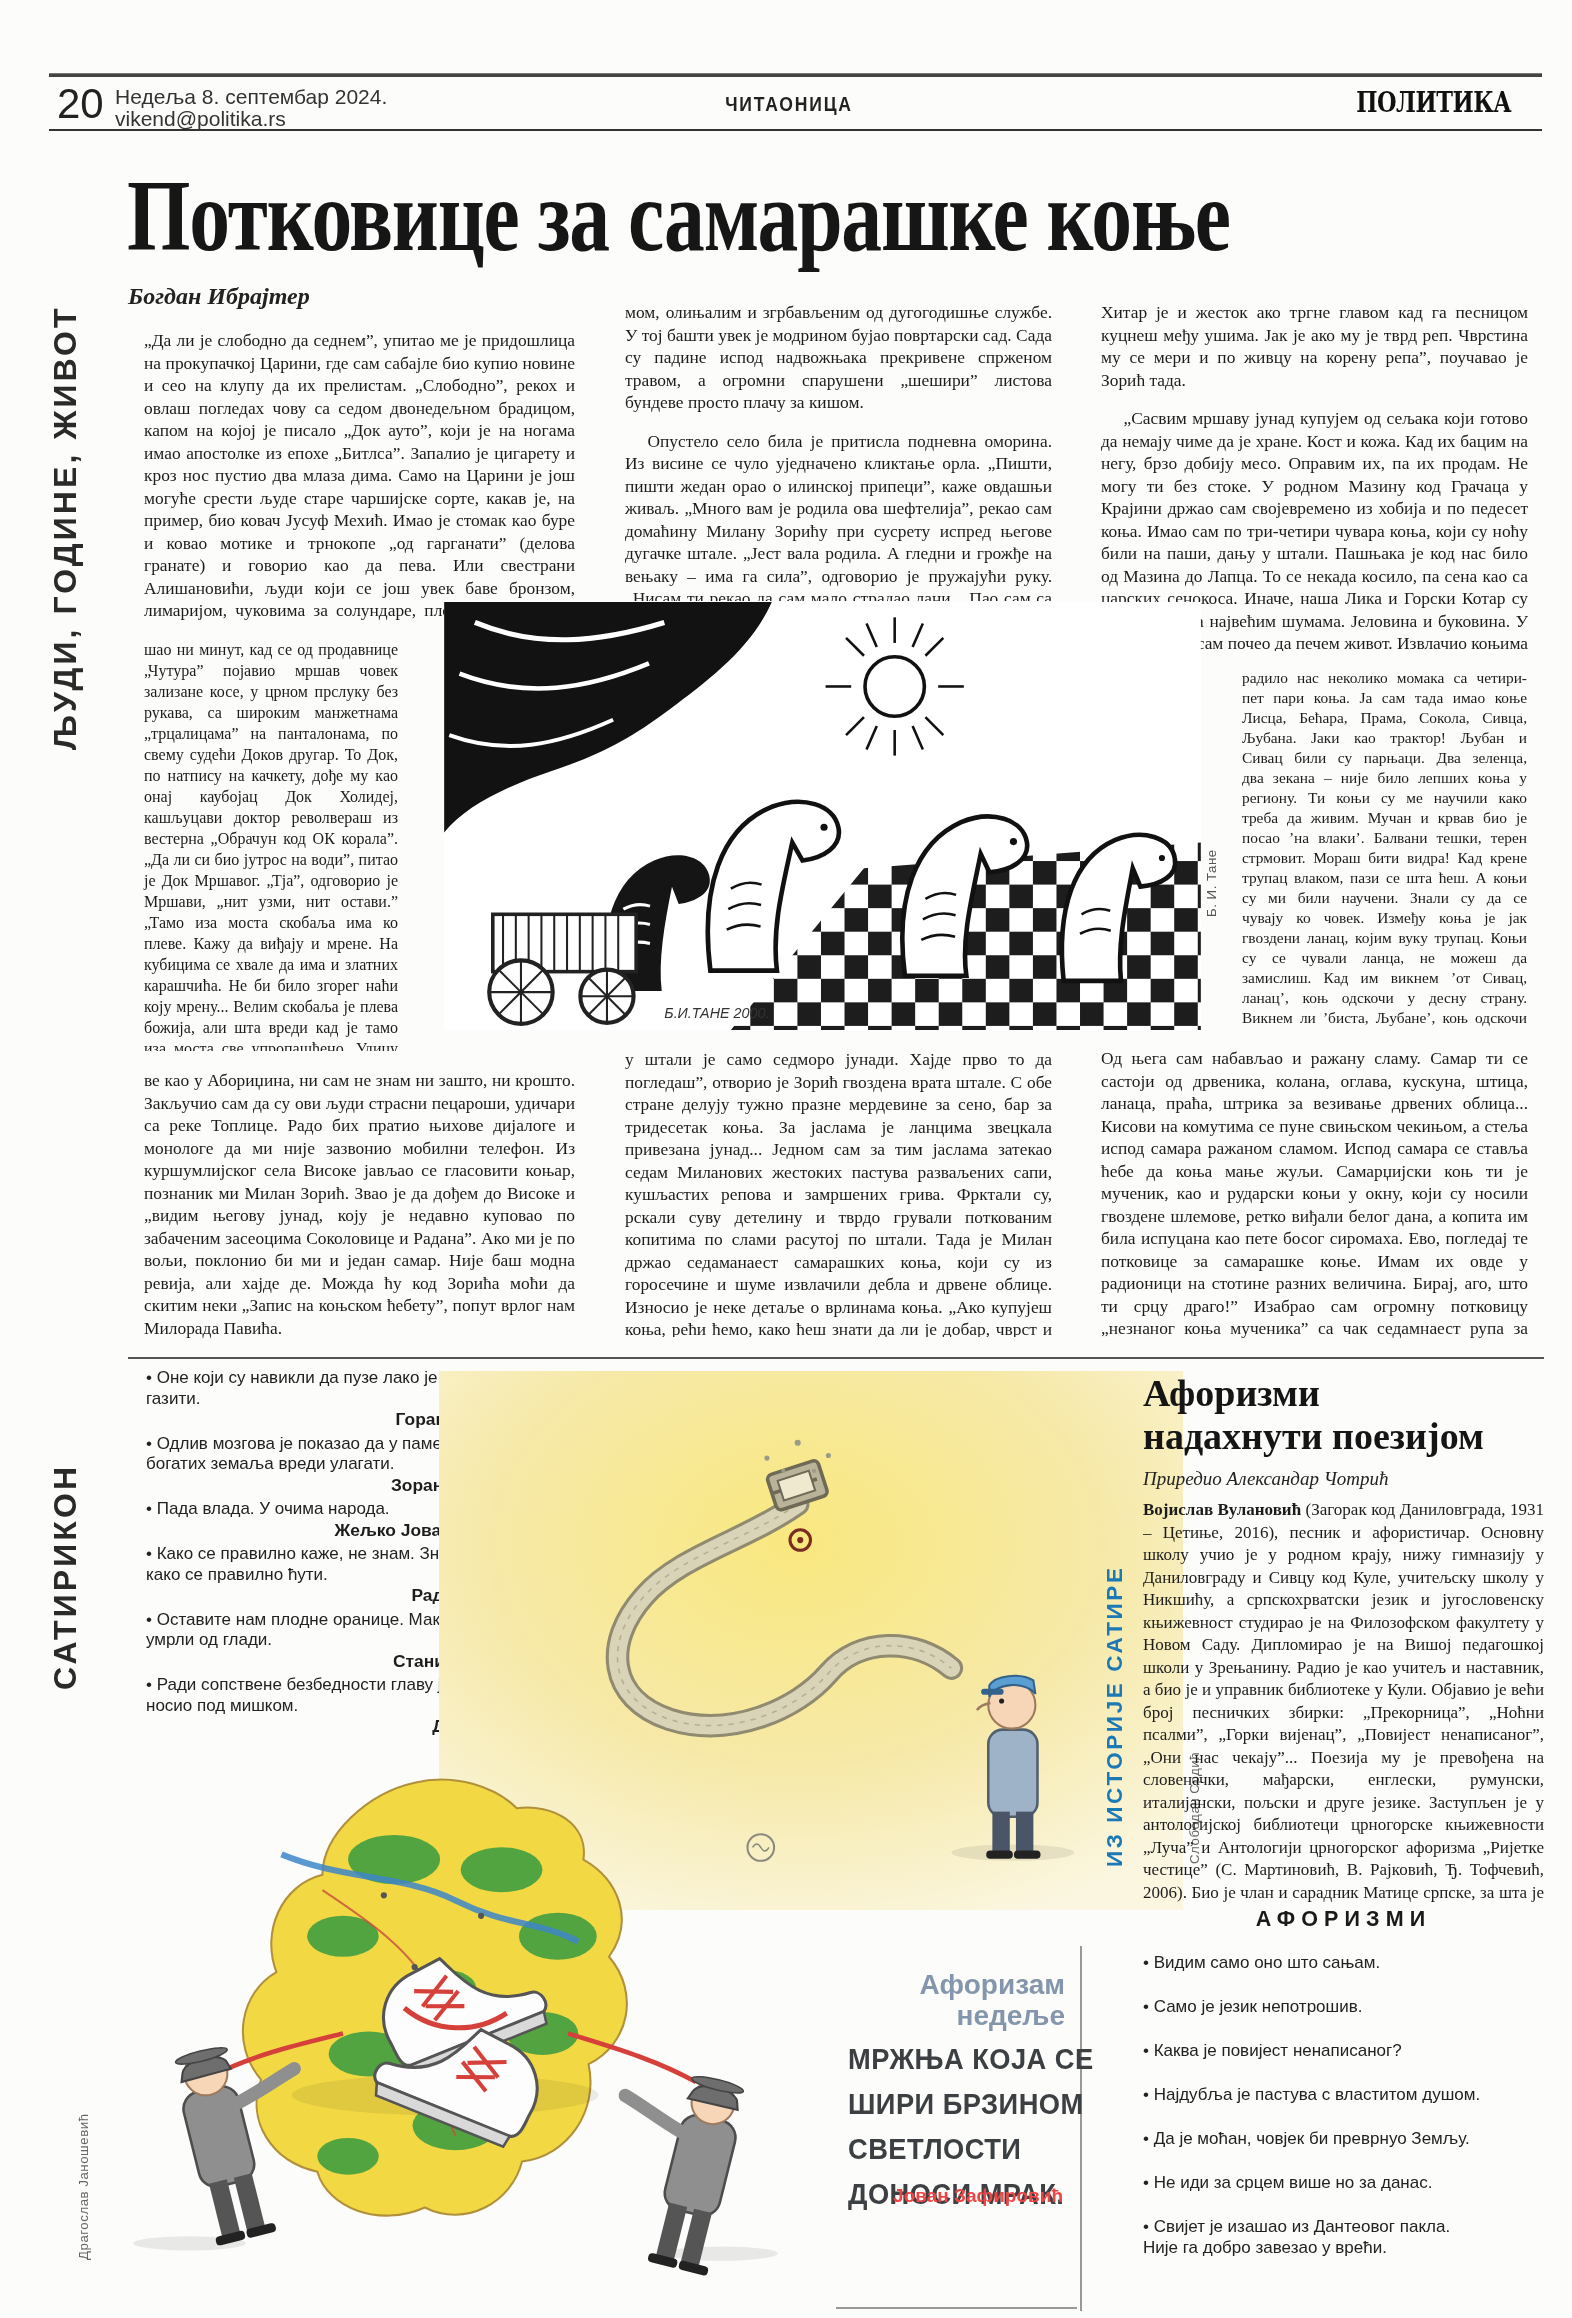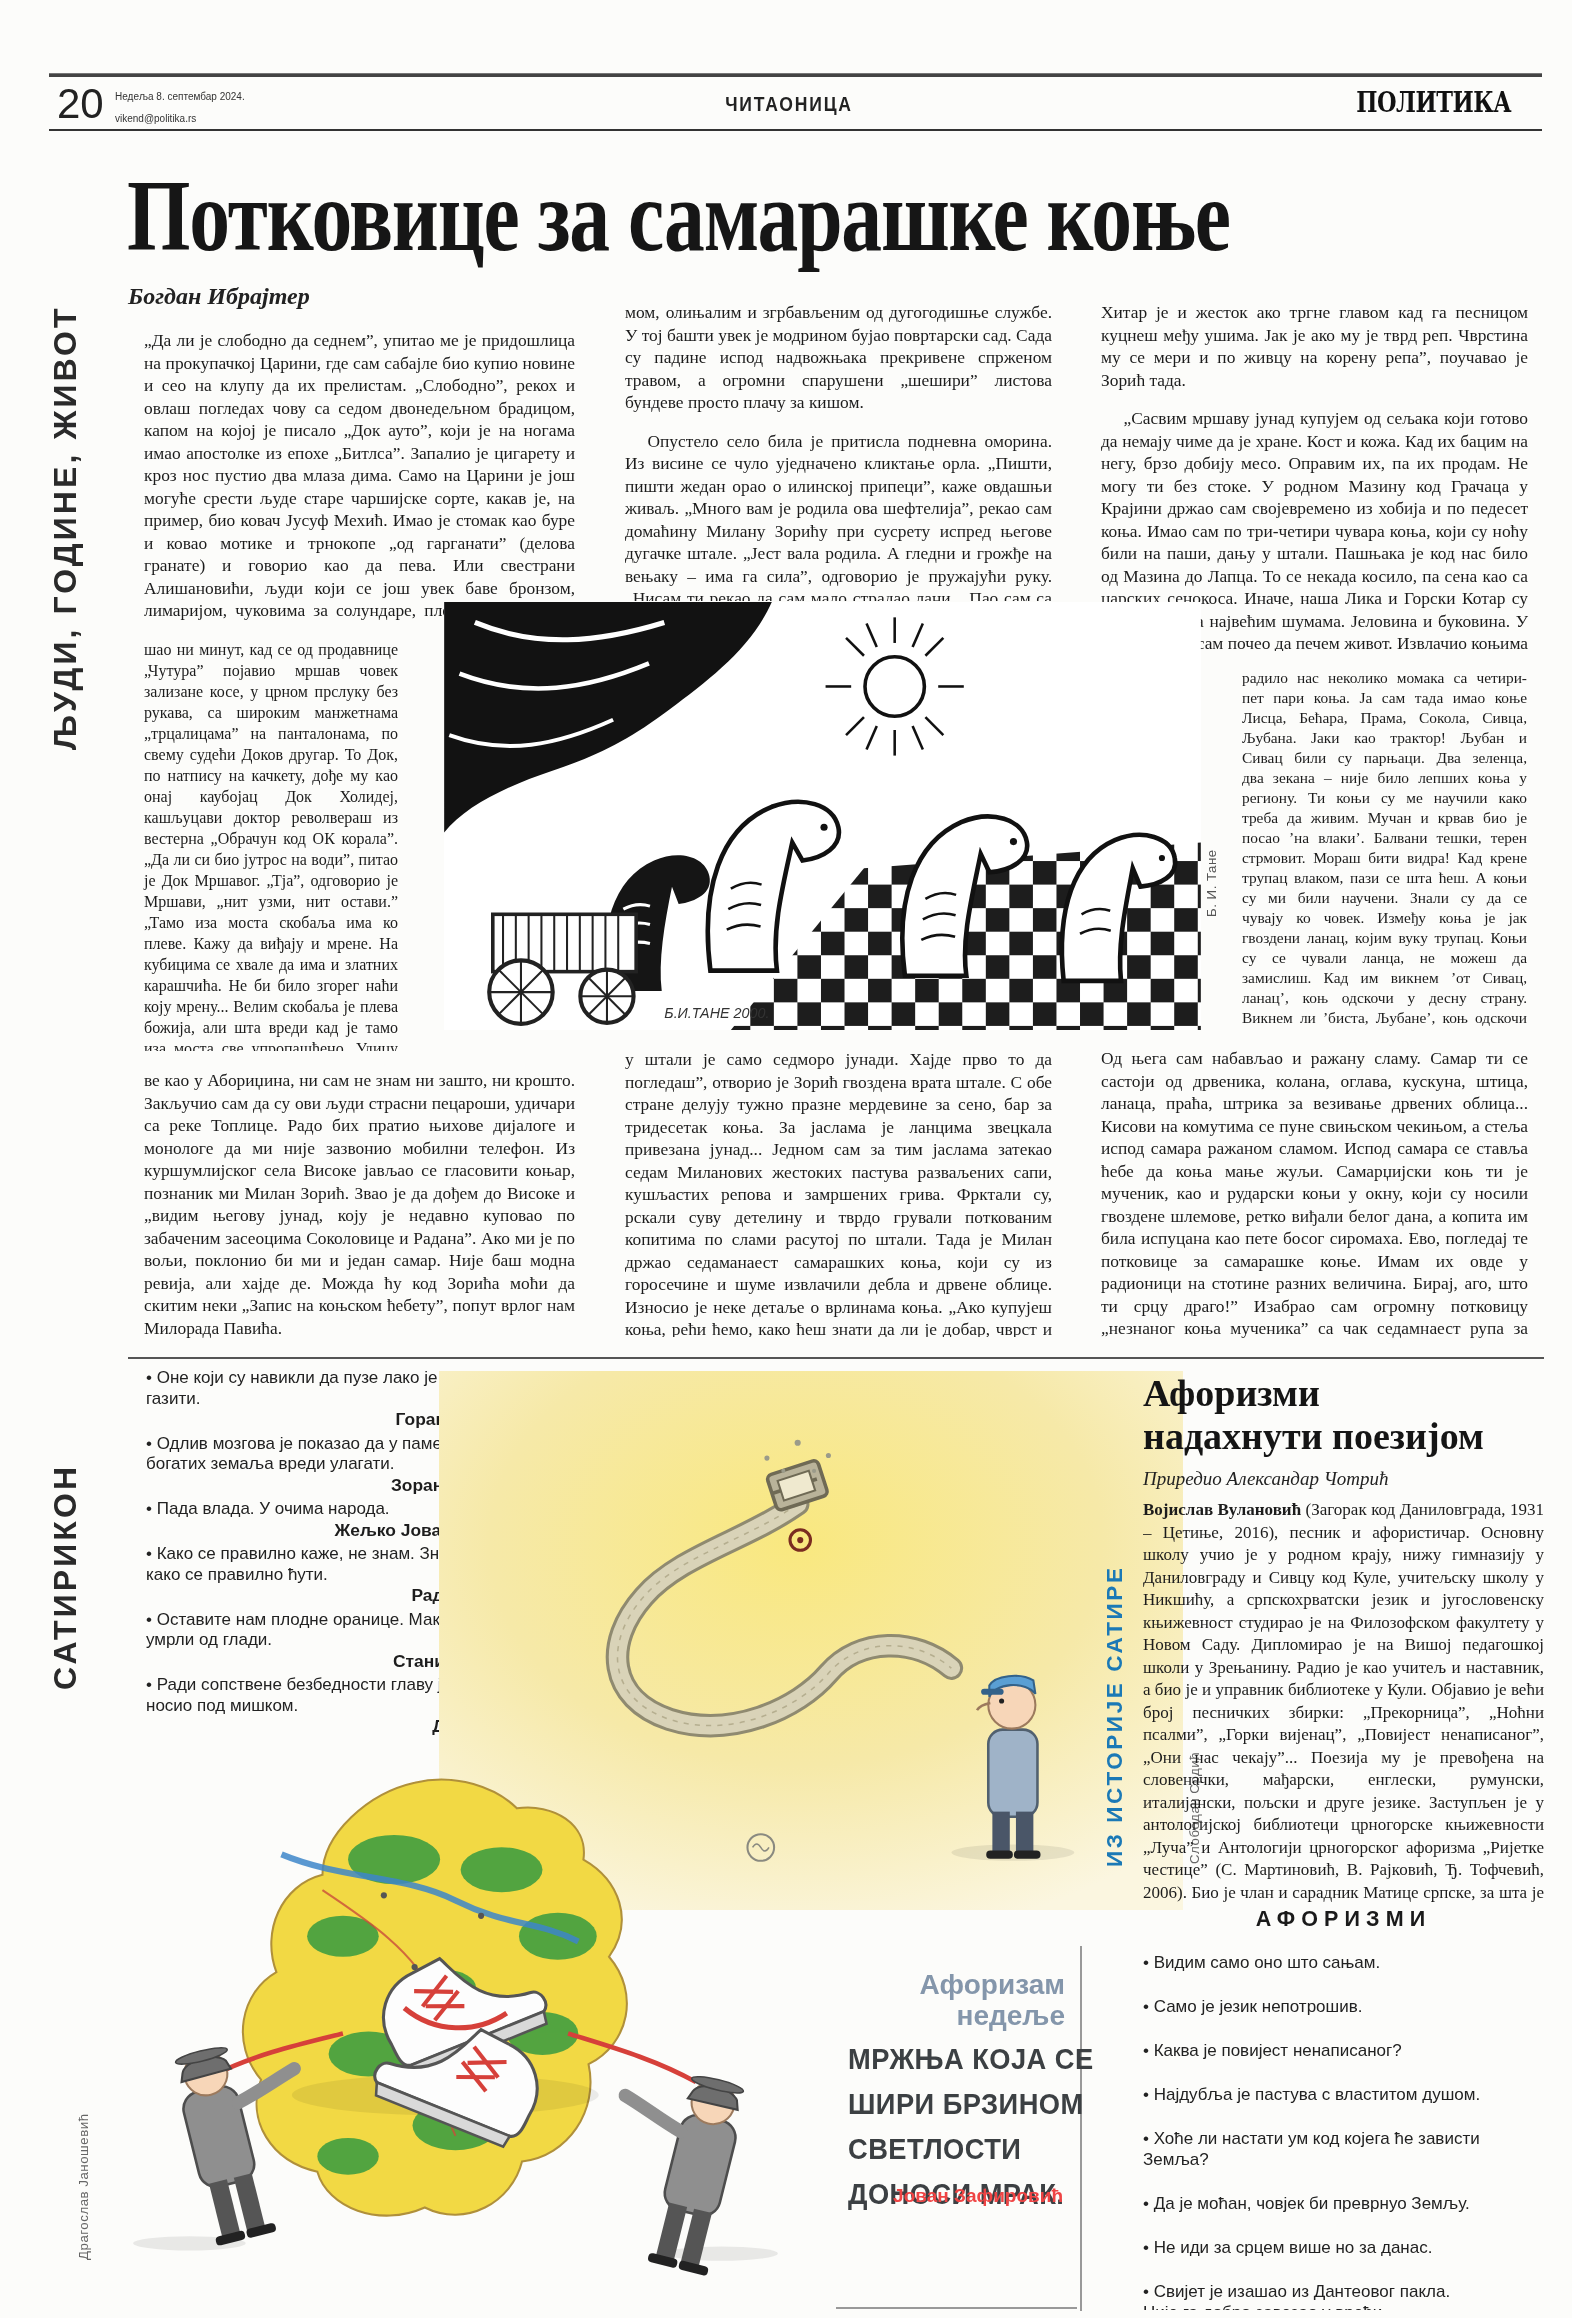--- a/index.html
+++ b/index.html
@@ -8,7 +8,7 @@
   .rule{background:#4a4a4a;}
   
   .pagenum{font-family:"Liberation Sans",sans-serif;font-weight:300;font-size:42px;line-height:1;color:#222;}
-  .hmeta{font-family:"Liberation Sans",sans-serif;font-size:10px;line-height:20.5px;color:#333;}
+  .hmeta{font-family:"Liberation Sans",sans-serif;font-size:21px;line-height:20.5px;color:#333;}
   .section-title{font-family:"Liberation Sans",sans-serif;font-size:19.5px;font-weight:600;letter-spacing:2px;color:#222;transform:scaleX(.9);transform-origin:center;}
   .masthead{font-family:"DejaVu Serif",serif;font-weight:bold;font-size:22.5px;color:#111;transform:scaleY(1.2);transform-origin:top right;letter-spacing:-0.5px;}
   

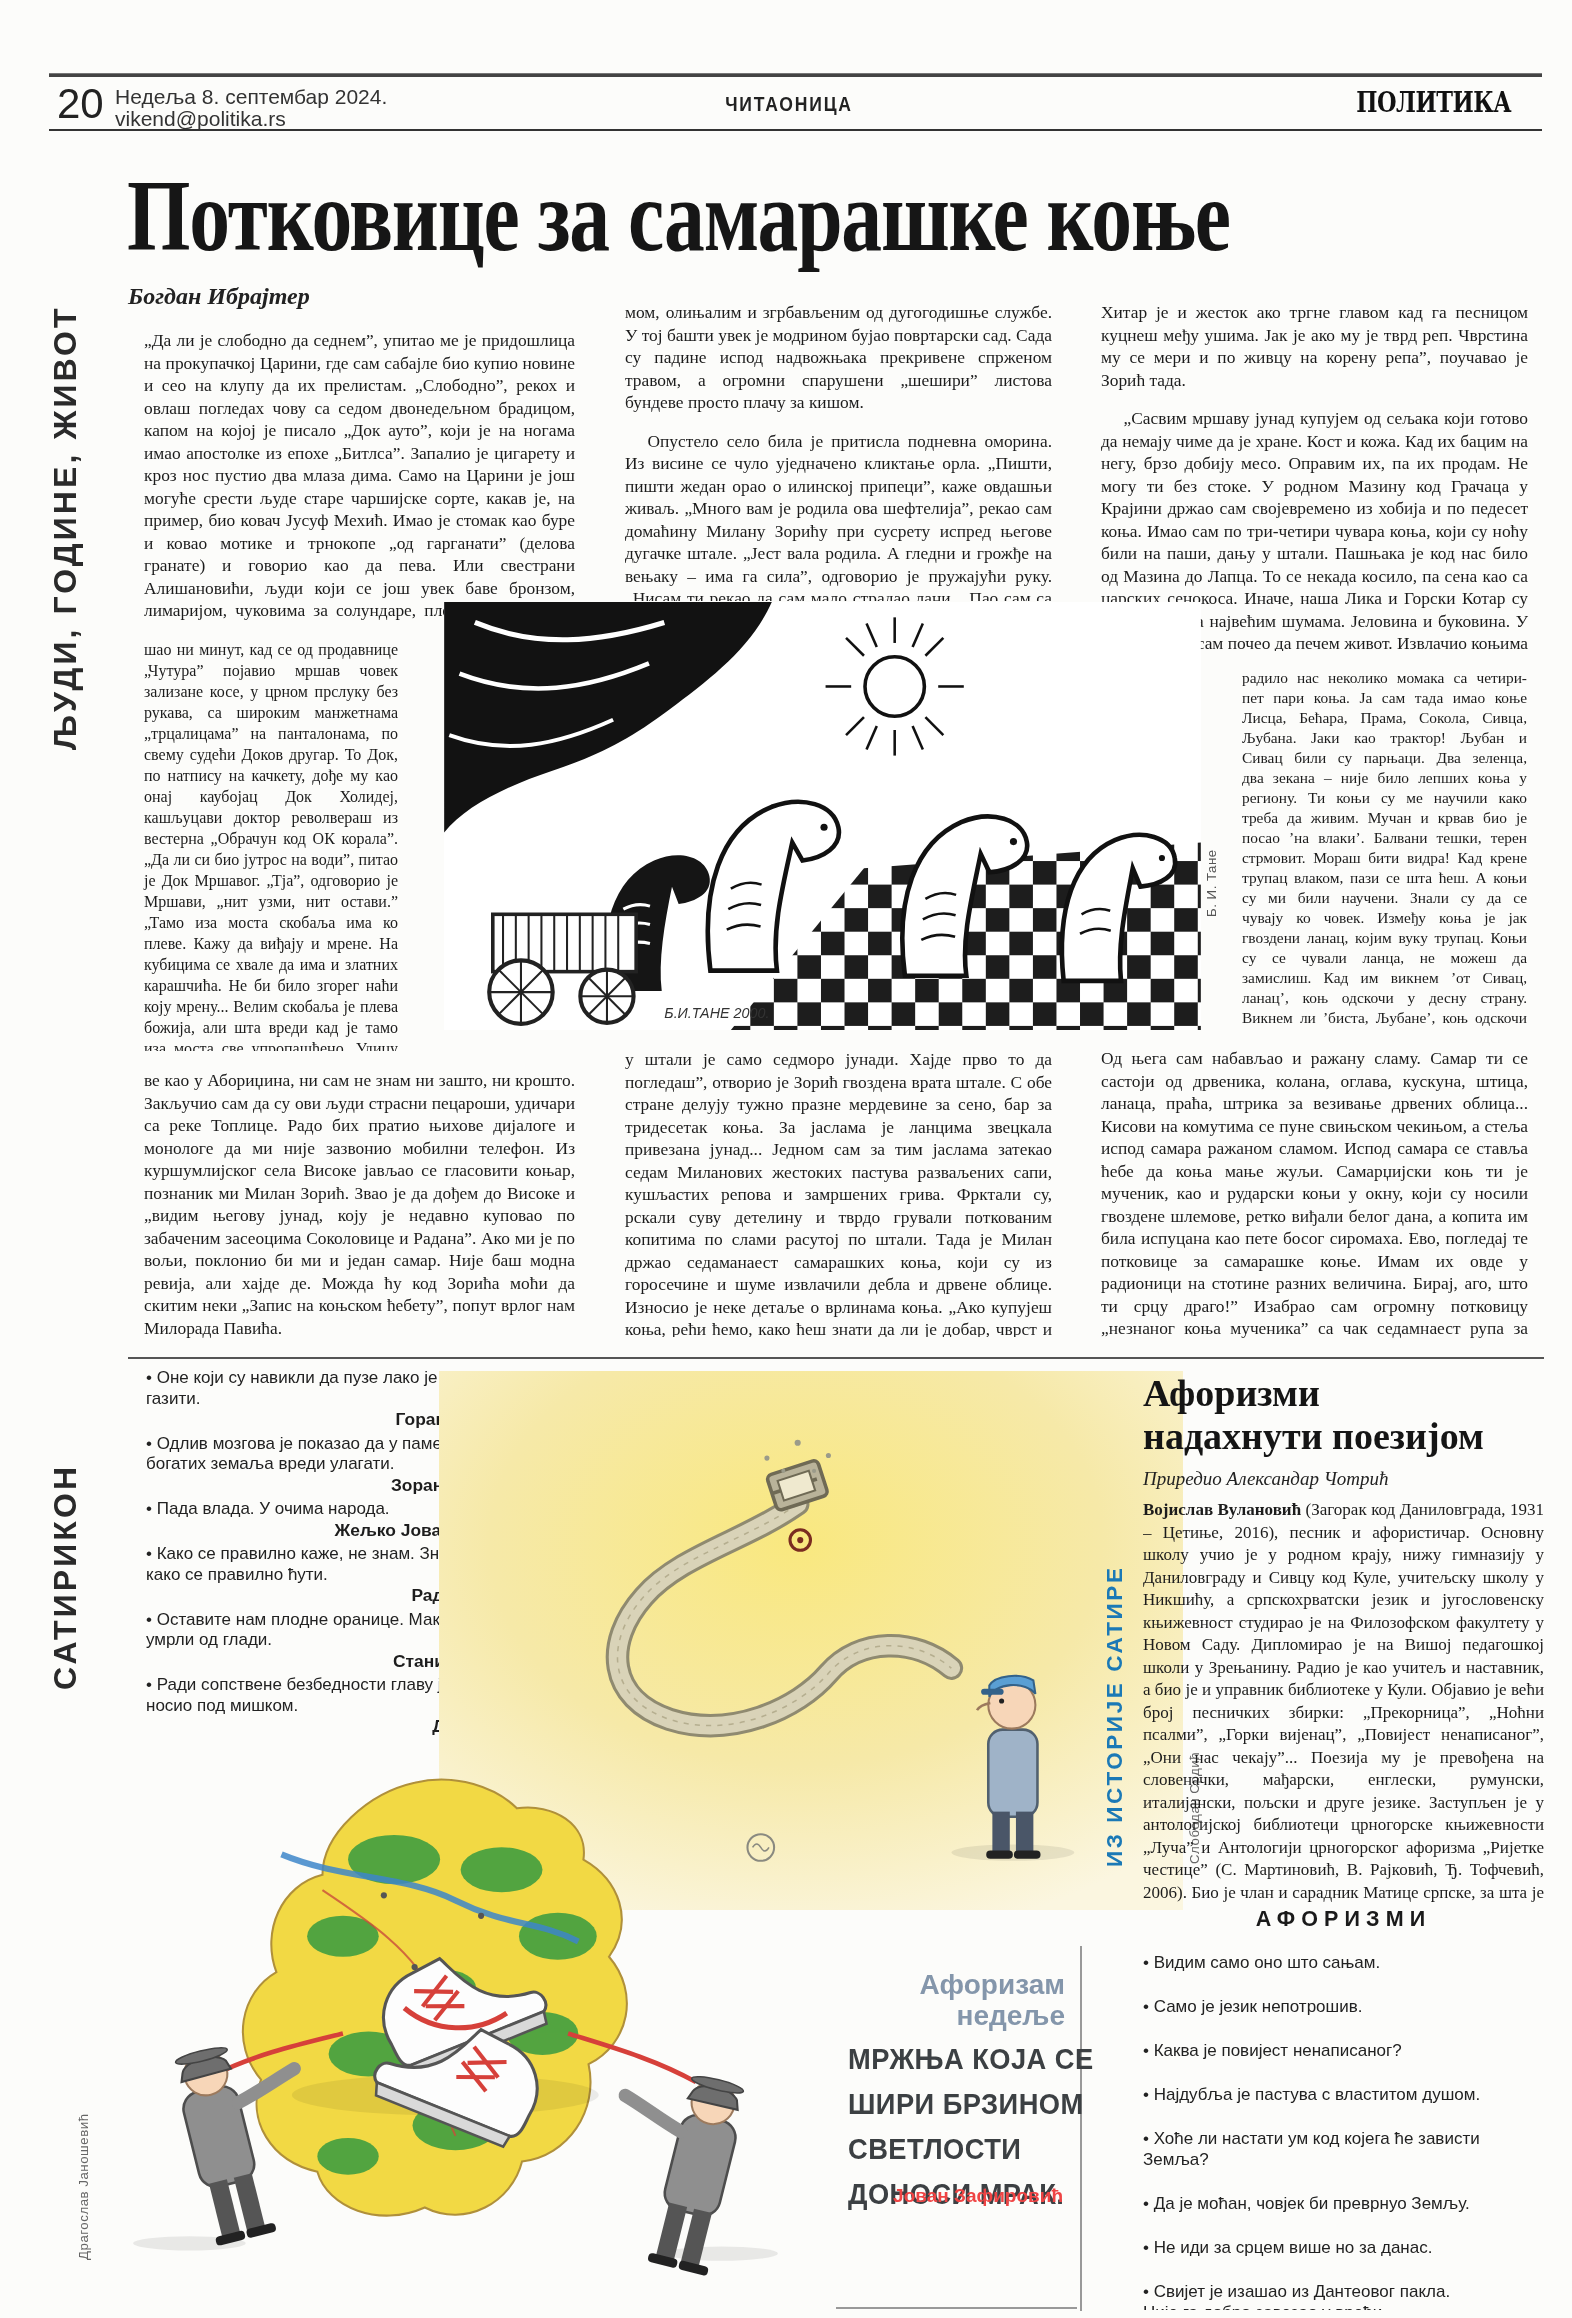--- a/index.html
+++ b/index.html
@@ -287,7 +287,6 @@
     <div class="afo-item"><span class="bullet">•</span> <span>Само је језик непотрошив.</span></div>
     <div class="afo-item"><span class="bullet">•</span> <span>Каква је повијест ненаписаног?</span></div>
     <div class="afo-item"><span class="bullet">•</span> <span>Најдубља је пастува с властитом душом.</span></div>
-    <div class="afo-item"><span class="bullet">•</span> <span>Хоће ли настати ум код којега ће зависти Земља?</span></div>
     <div class="afo-item"><span class="bullet">•</span> <span>Да је моћан, човјек би преврнуо Земљу.</span></div>
     <div class="afo-item"><span class="bullet">•</span> <span>Не иди за срцем више но за данас.</span></div>
     <div class="afo-item"><span class="bullet">•</span> <span>Свијет је изашао из Дантеовог пакла.

